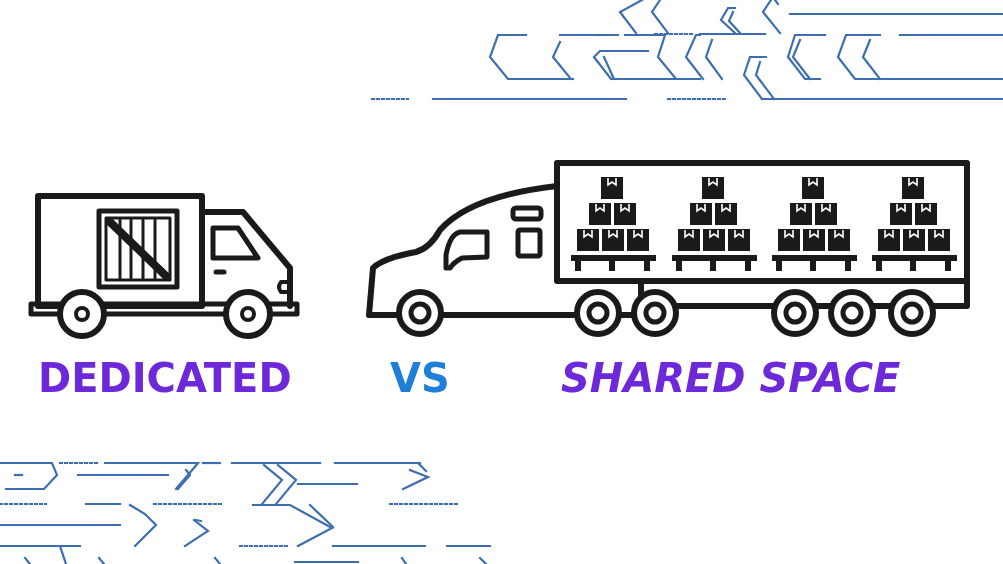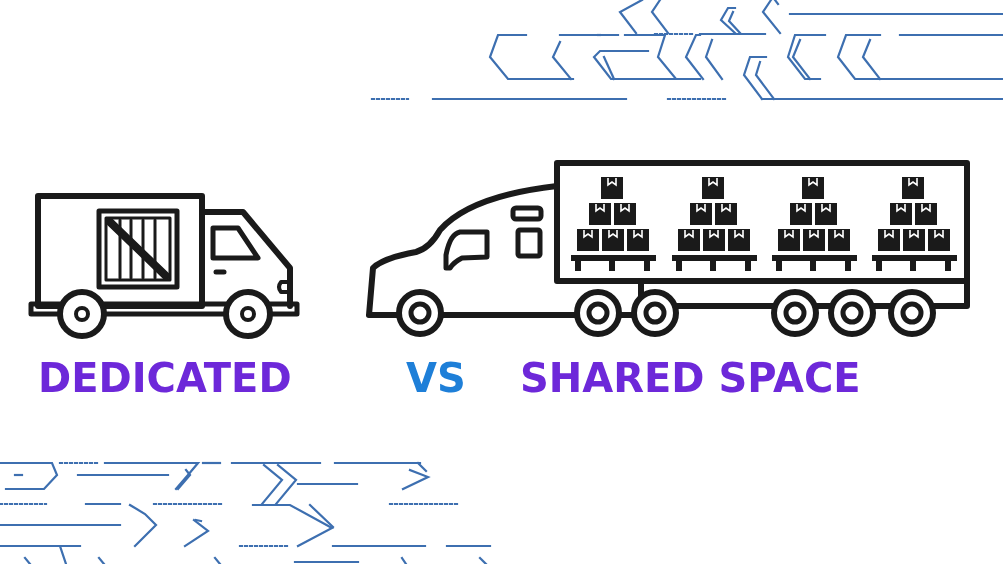--- a/index.html
+++ b/index.html
@@ -7,7 +7,7 @@
   svg{position:absolute;left:0;top:0;}
   .label{position:absolute;font-weight:bold;letter-spacing:0px;font-size:40px;line-height:1;color:#6d28d9;font-family:"DejaVu Sans",sans-serif;}
   #lbl-left{left:38px;top:358px;}
-  #lbl-vs{left:390px;top:358px;color:#1e7fd8;margin-left:16px;}
+  #lbl-vs{left:390px;top:358px;color:#1e7fd8;}
   #lbl-right{left:520px;top:358px;}
 </style>
 </head>

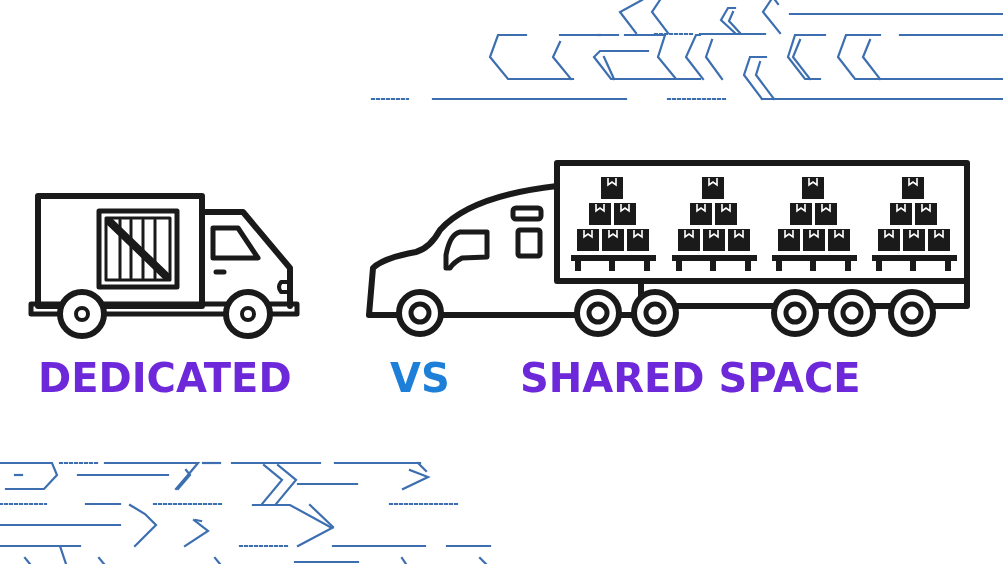--- a/index.html
+++ b/index.html
@@ -8,7 +8,7 @@
   .label{position:absolute;font-weight:bold;letter-spacing:0px;font-size:40px;line-height:1;color:#6d28d9;font-family:"DejaVu Sans",sans-serif;}
   #lbl-left{left:38px;top:358px;}
   #lbl-vs{left:390px;top:358px;color:#1e7fd8;}
-  #lbl-right{left:520px;top:358px;}
+  #lbl-right{left:561px;top:358px;font-style:italic;}
 </style>
 </head>
 <body>

